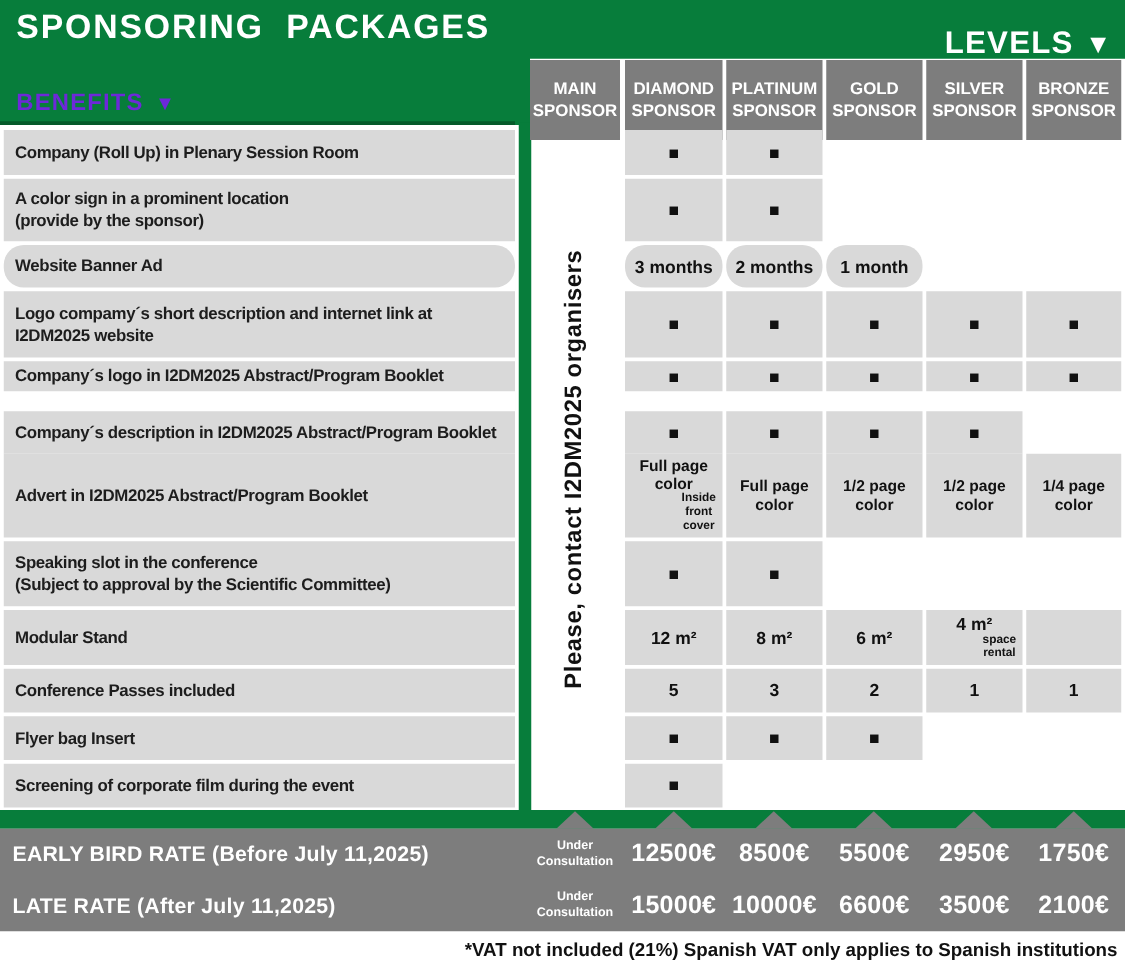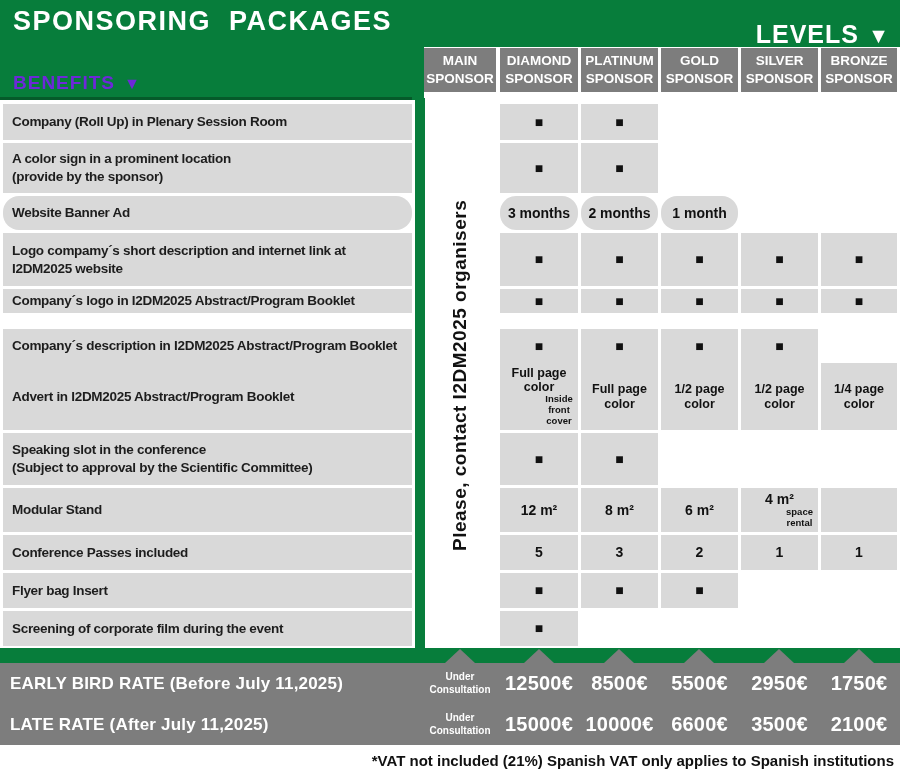--- a/index.html
+++ b/index.html
@@ -31,7 +31,7 @@
   .cS { left:741px; width:77px;text-align:right; }
   .cB { left:821px; width:76px; }
 
-  .colhead { top:48px; height:44px; background:var(--header_gray,#7d7d7d); color:#fff;
+  .colhead { top:48px; height:64px; background:var(--header_gray,#7d7d7d); color:#fff;
              font-weight:bold; font-size:13.5px; line-height:1.3; display:flex;
              align-items:center; justify-content:center; text-align:center; padding:0 18px; }
 

